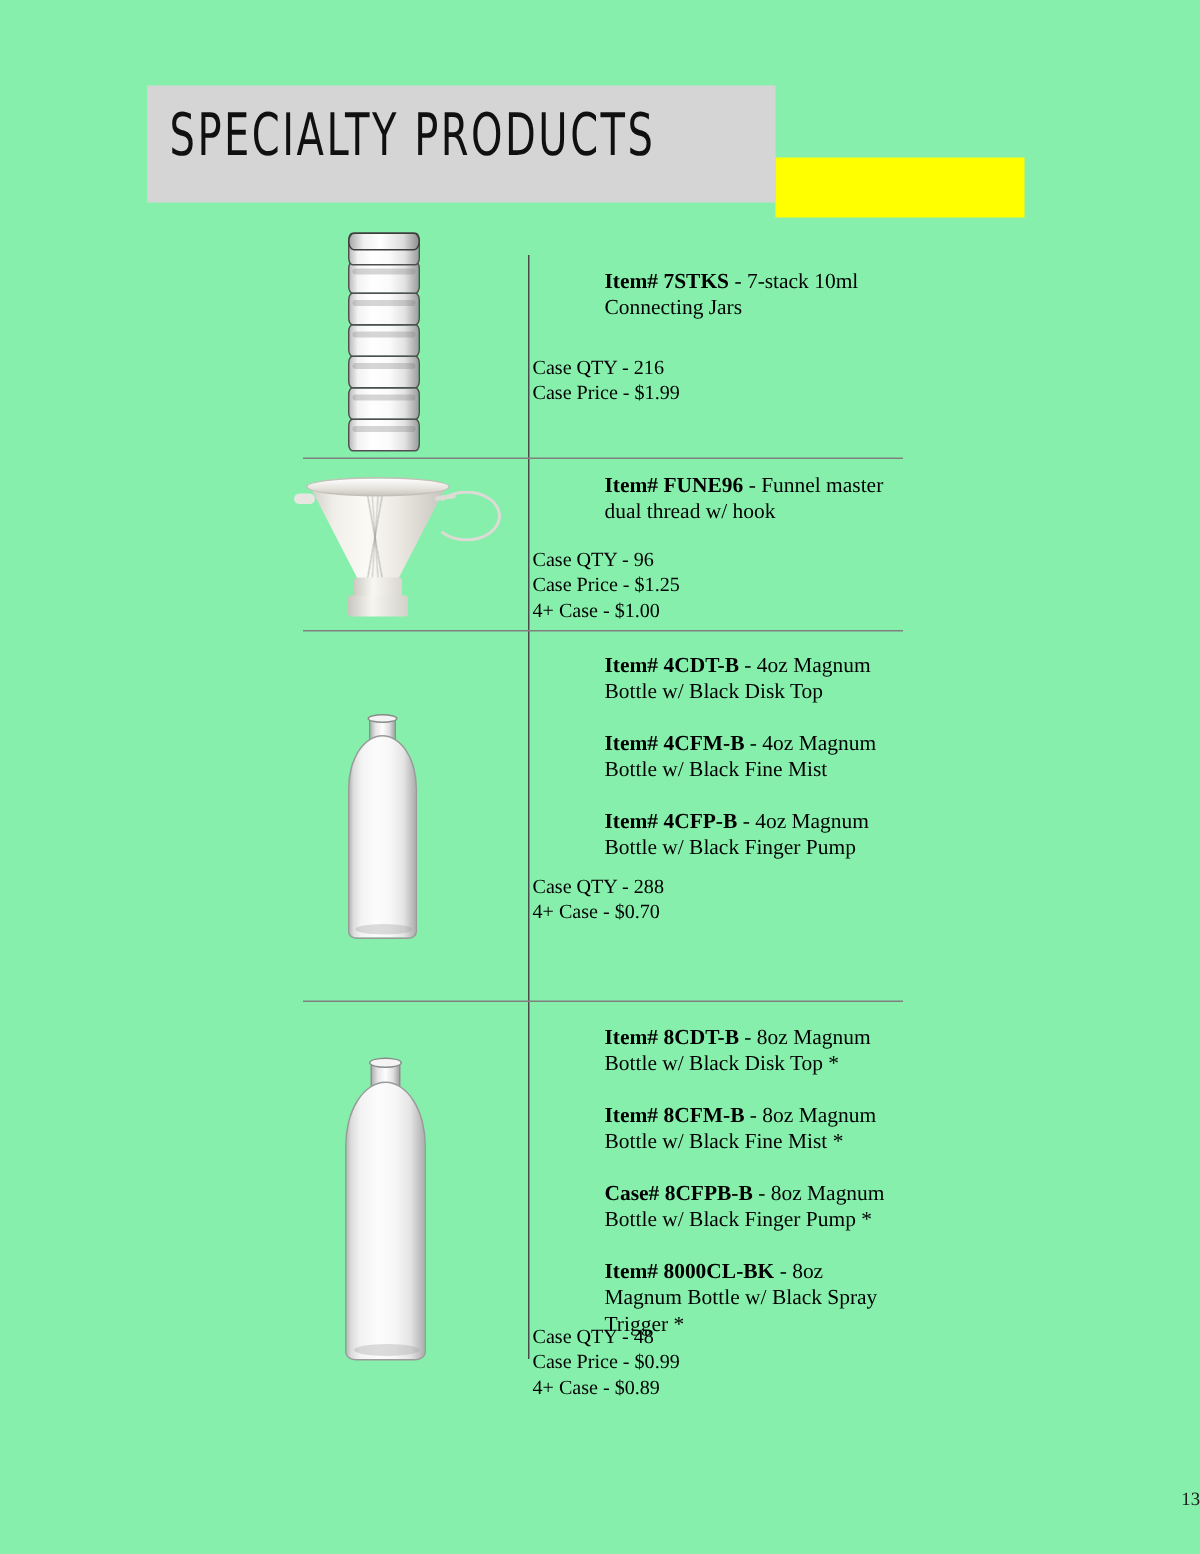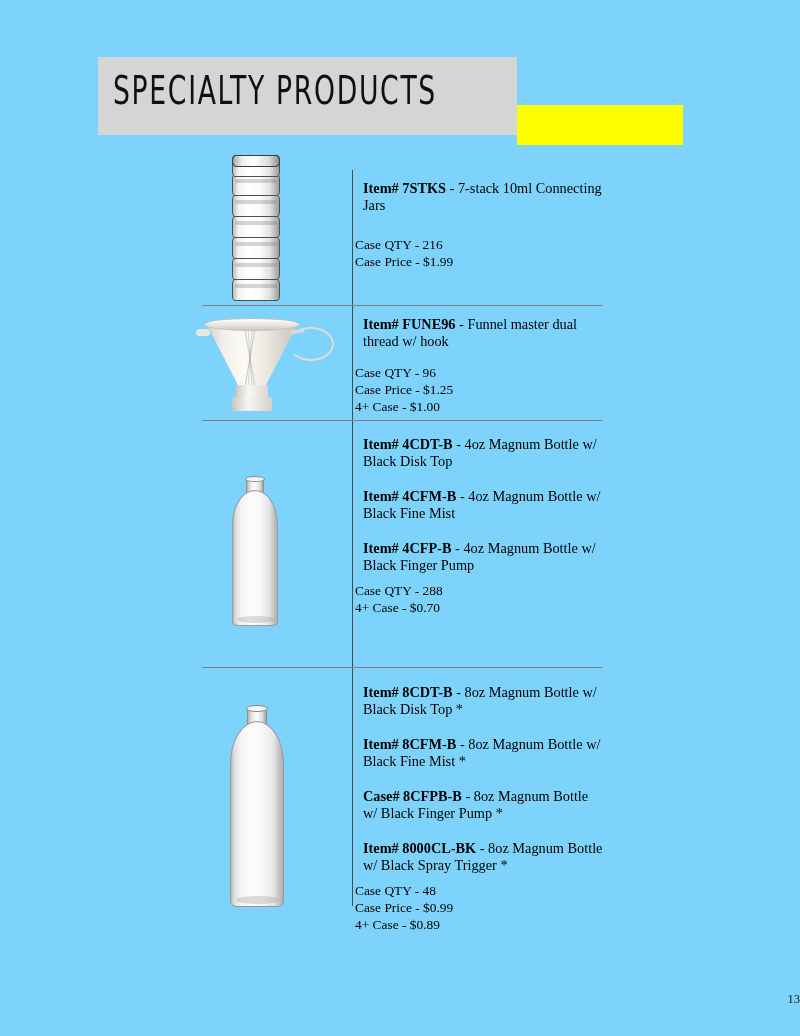--- a/index.html
+++ b/index.html
@@ -15,7 +15,7 @@
     position: relative;
     width: 800px;
     height: 1036px;
-    background: #7dd3fc;
+    background: #86efac;
     overflow: hidden;
   }
 

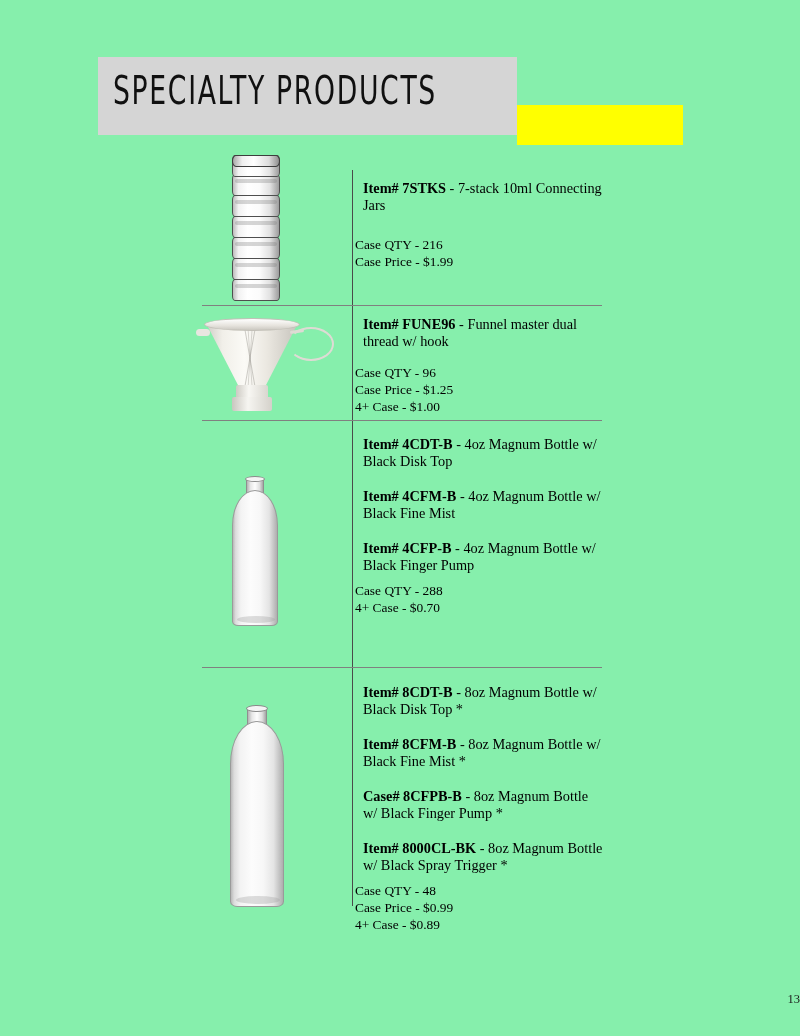--- a/index.html
+++ b/index.html
@@ -80,6 +80,7 @@
   }
   .desc-line {
     white-space: normal;
+    margin-left: 40px;
   }
   .desc-line .code {
     font-weight: bold;

